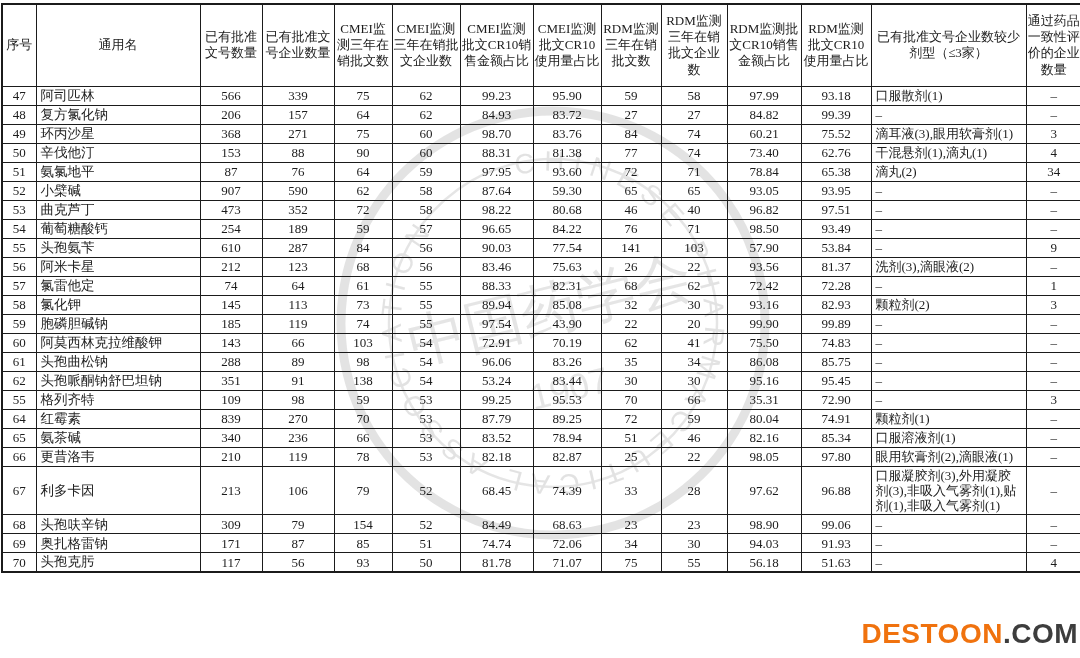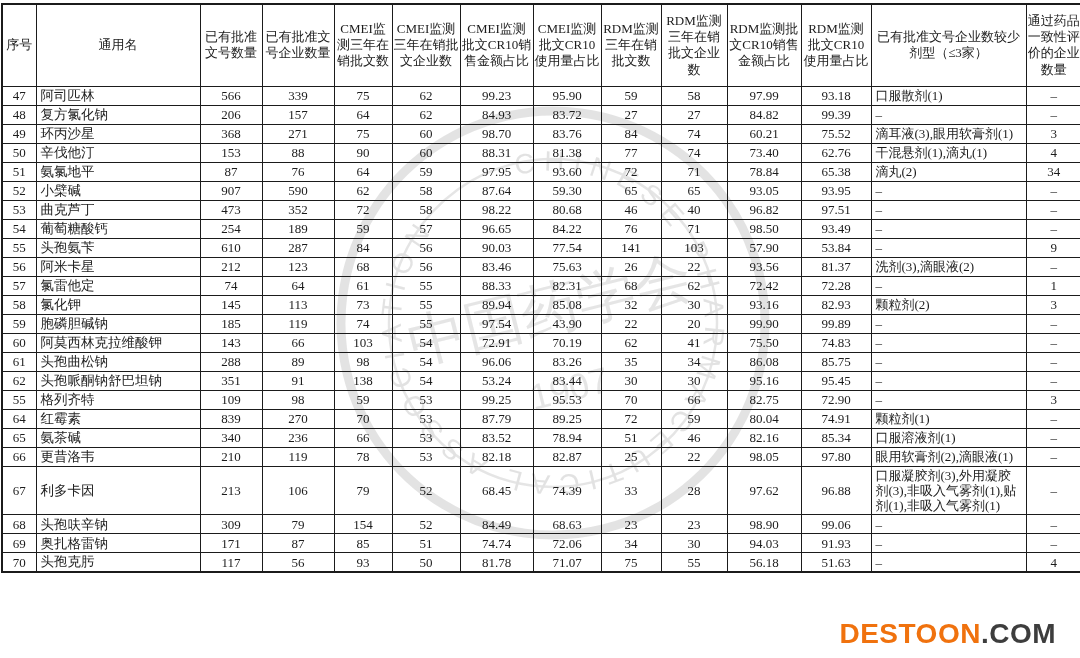--- a/index.html
+++ b/index.html
@@ -361,7 +361,7 @@
           <td class="c-center">95.53</td>
           <td class="c-center">70</td>
           <td class="c-center">66</td>
-          <td class="c-center">82.75</td>
+          <td class="c-center">35.31</td>
           <td class="c-center">72.90</td>
           <td class="c-left">–</td>
           <td class="c-center">3</td>

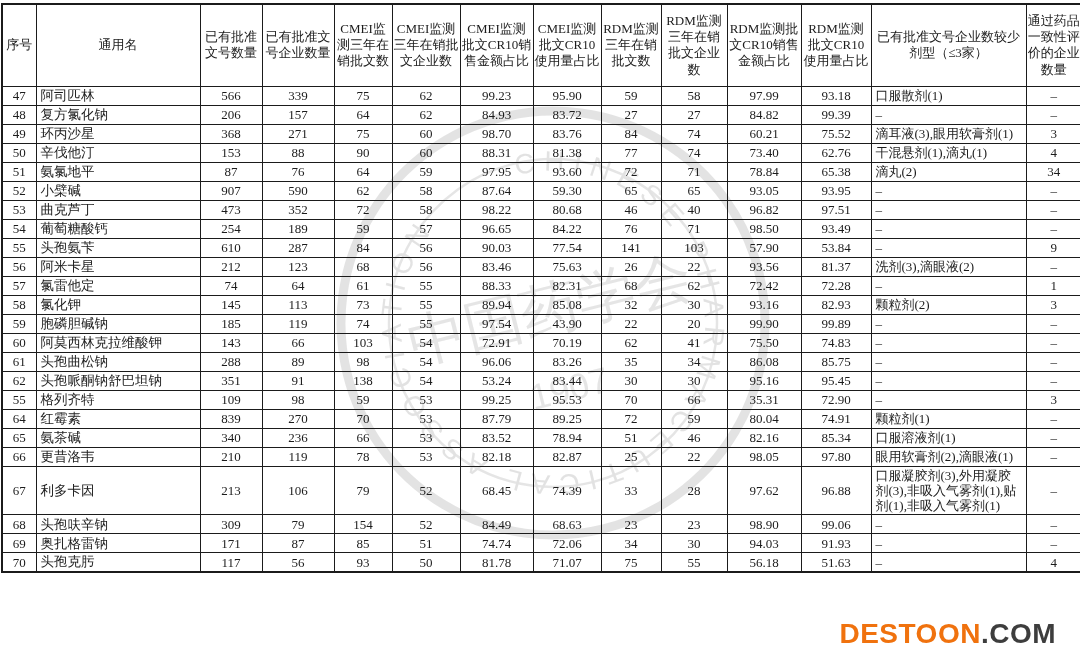--- a/index.html
+++ b/index.html
@@ -31,7 +31,7 @@
   }
   
   .site-mark{
-    position:absolute;right:24px;bottom:8px;z-index:3;pointer-events:none;
+    position:absolute;right:2px;bottom:8px;z-index:3;pointer-events:none;
     font-family:"Liberation Sans","DejaVu Sans",sans-serif;font-weight:bold;
     font-size:28px;letter-spacing:0.5px;white-space:nowrap;
     text-shadow:-2px -2px 0 #fff,2px -2px 0 #fff,-2px 2px 0 #fff,2px 2px 0 #fff,0 2px 0 #fff,0 -2px 0 #fff,2px 0 0 #fff,-2px 0 0 #fff;

